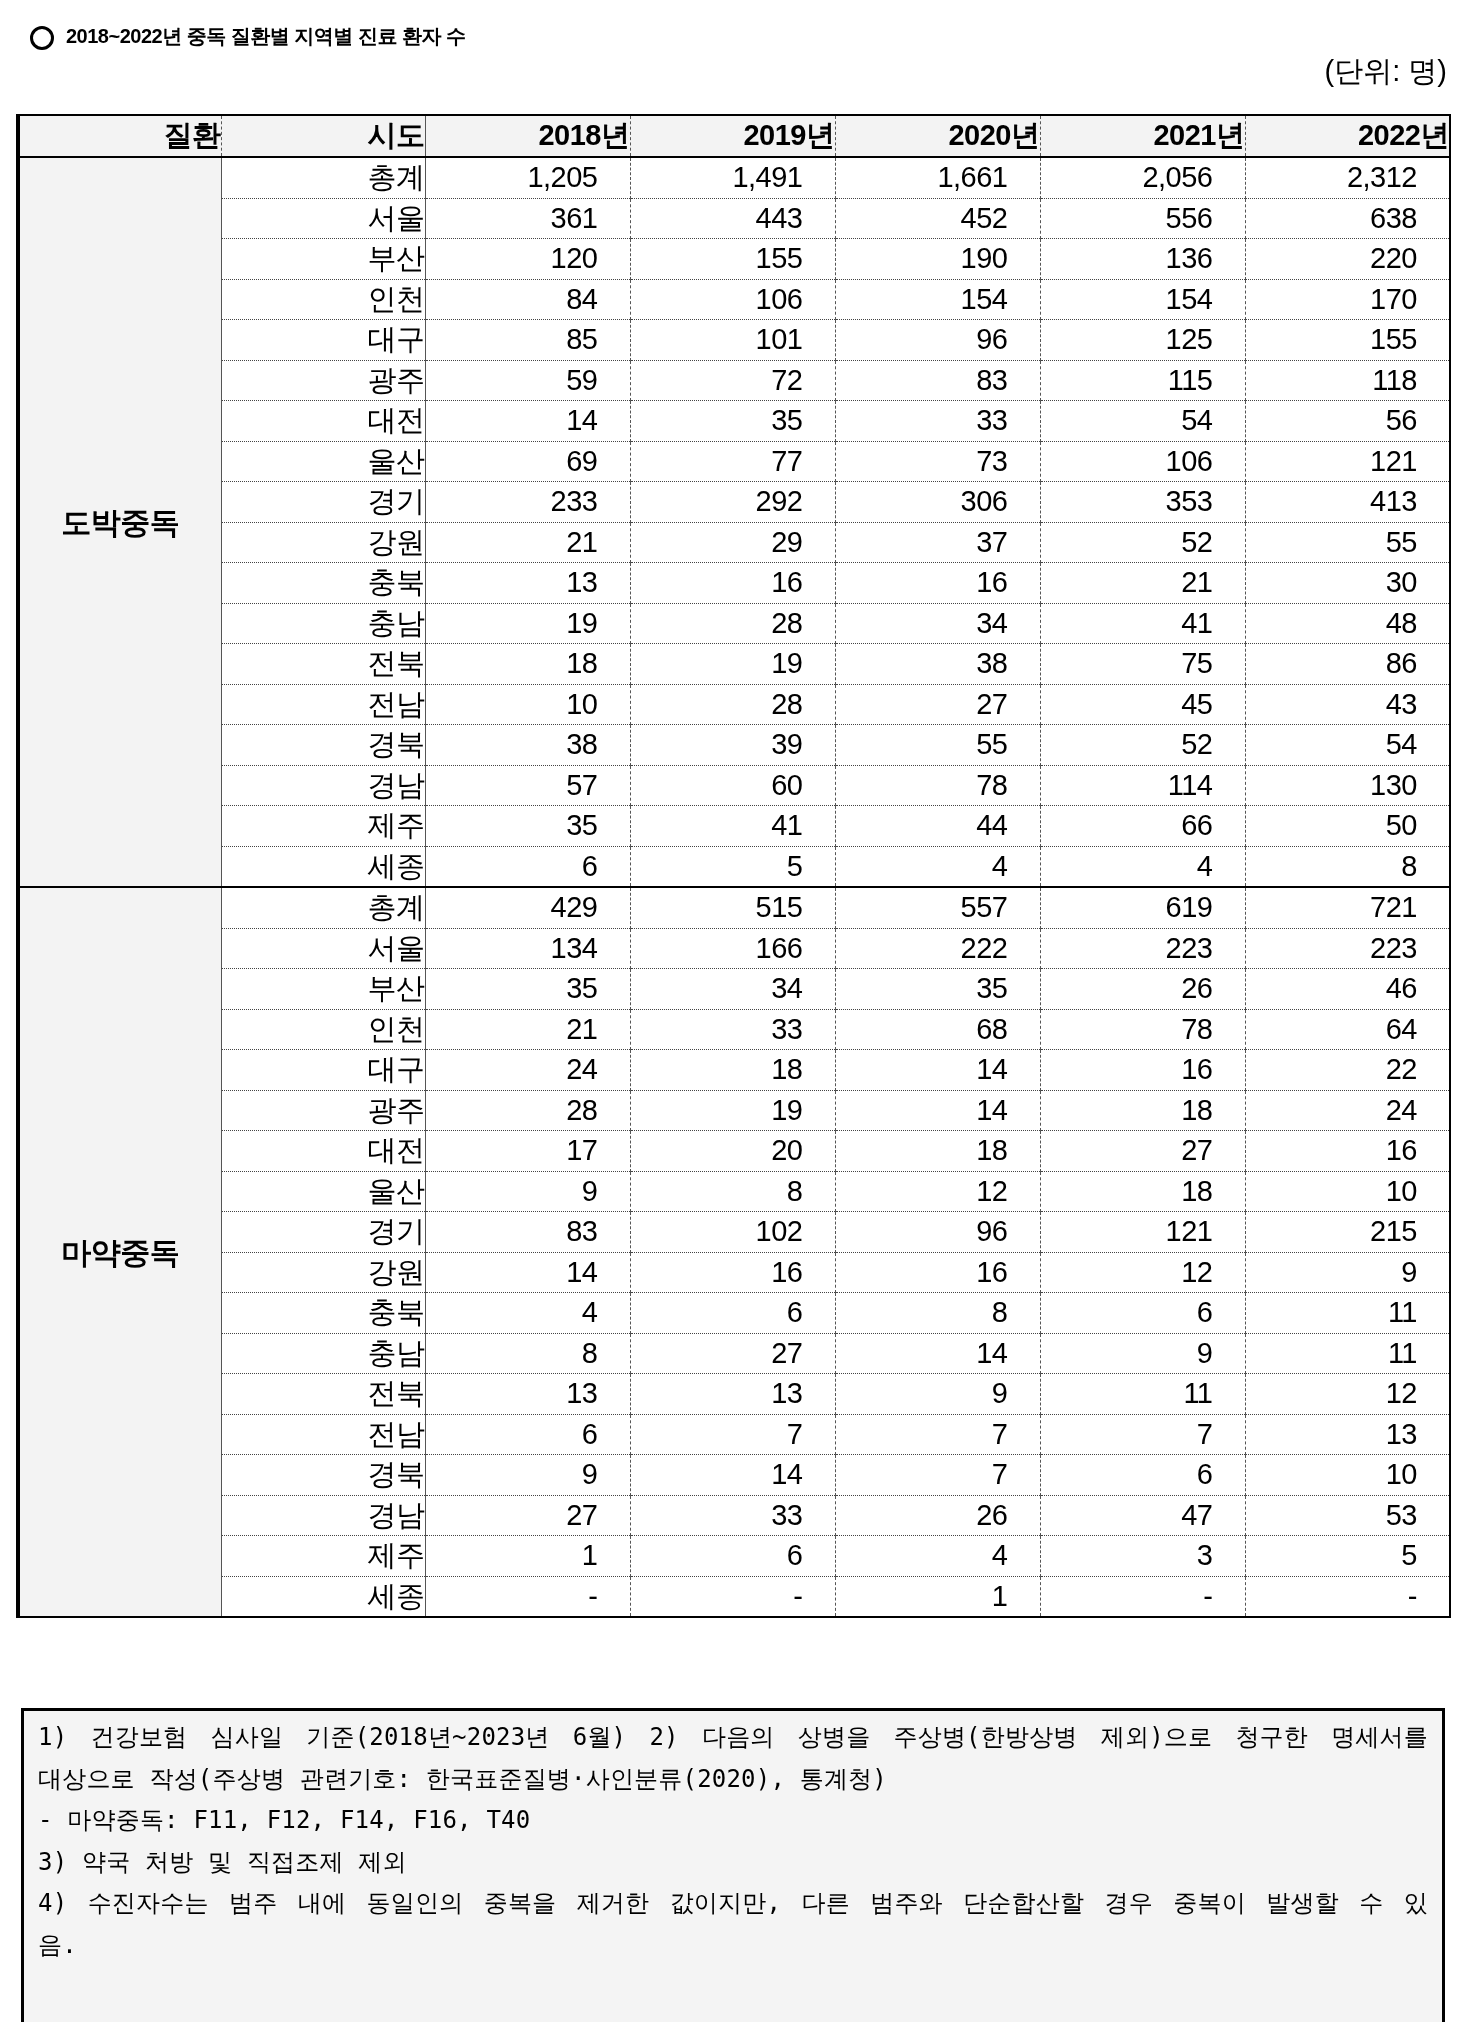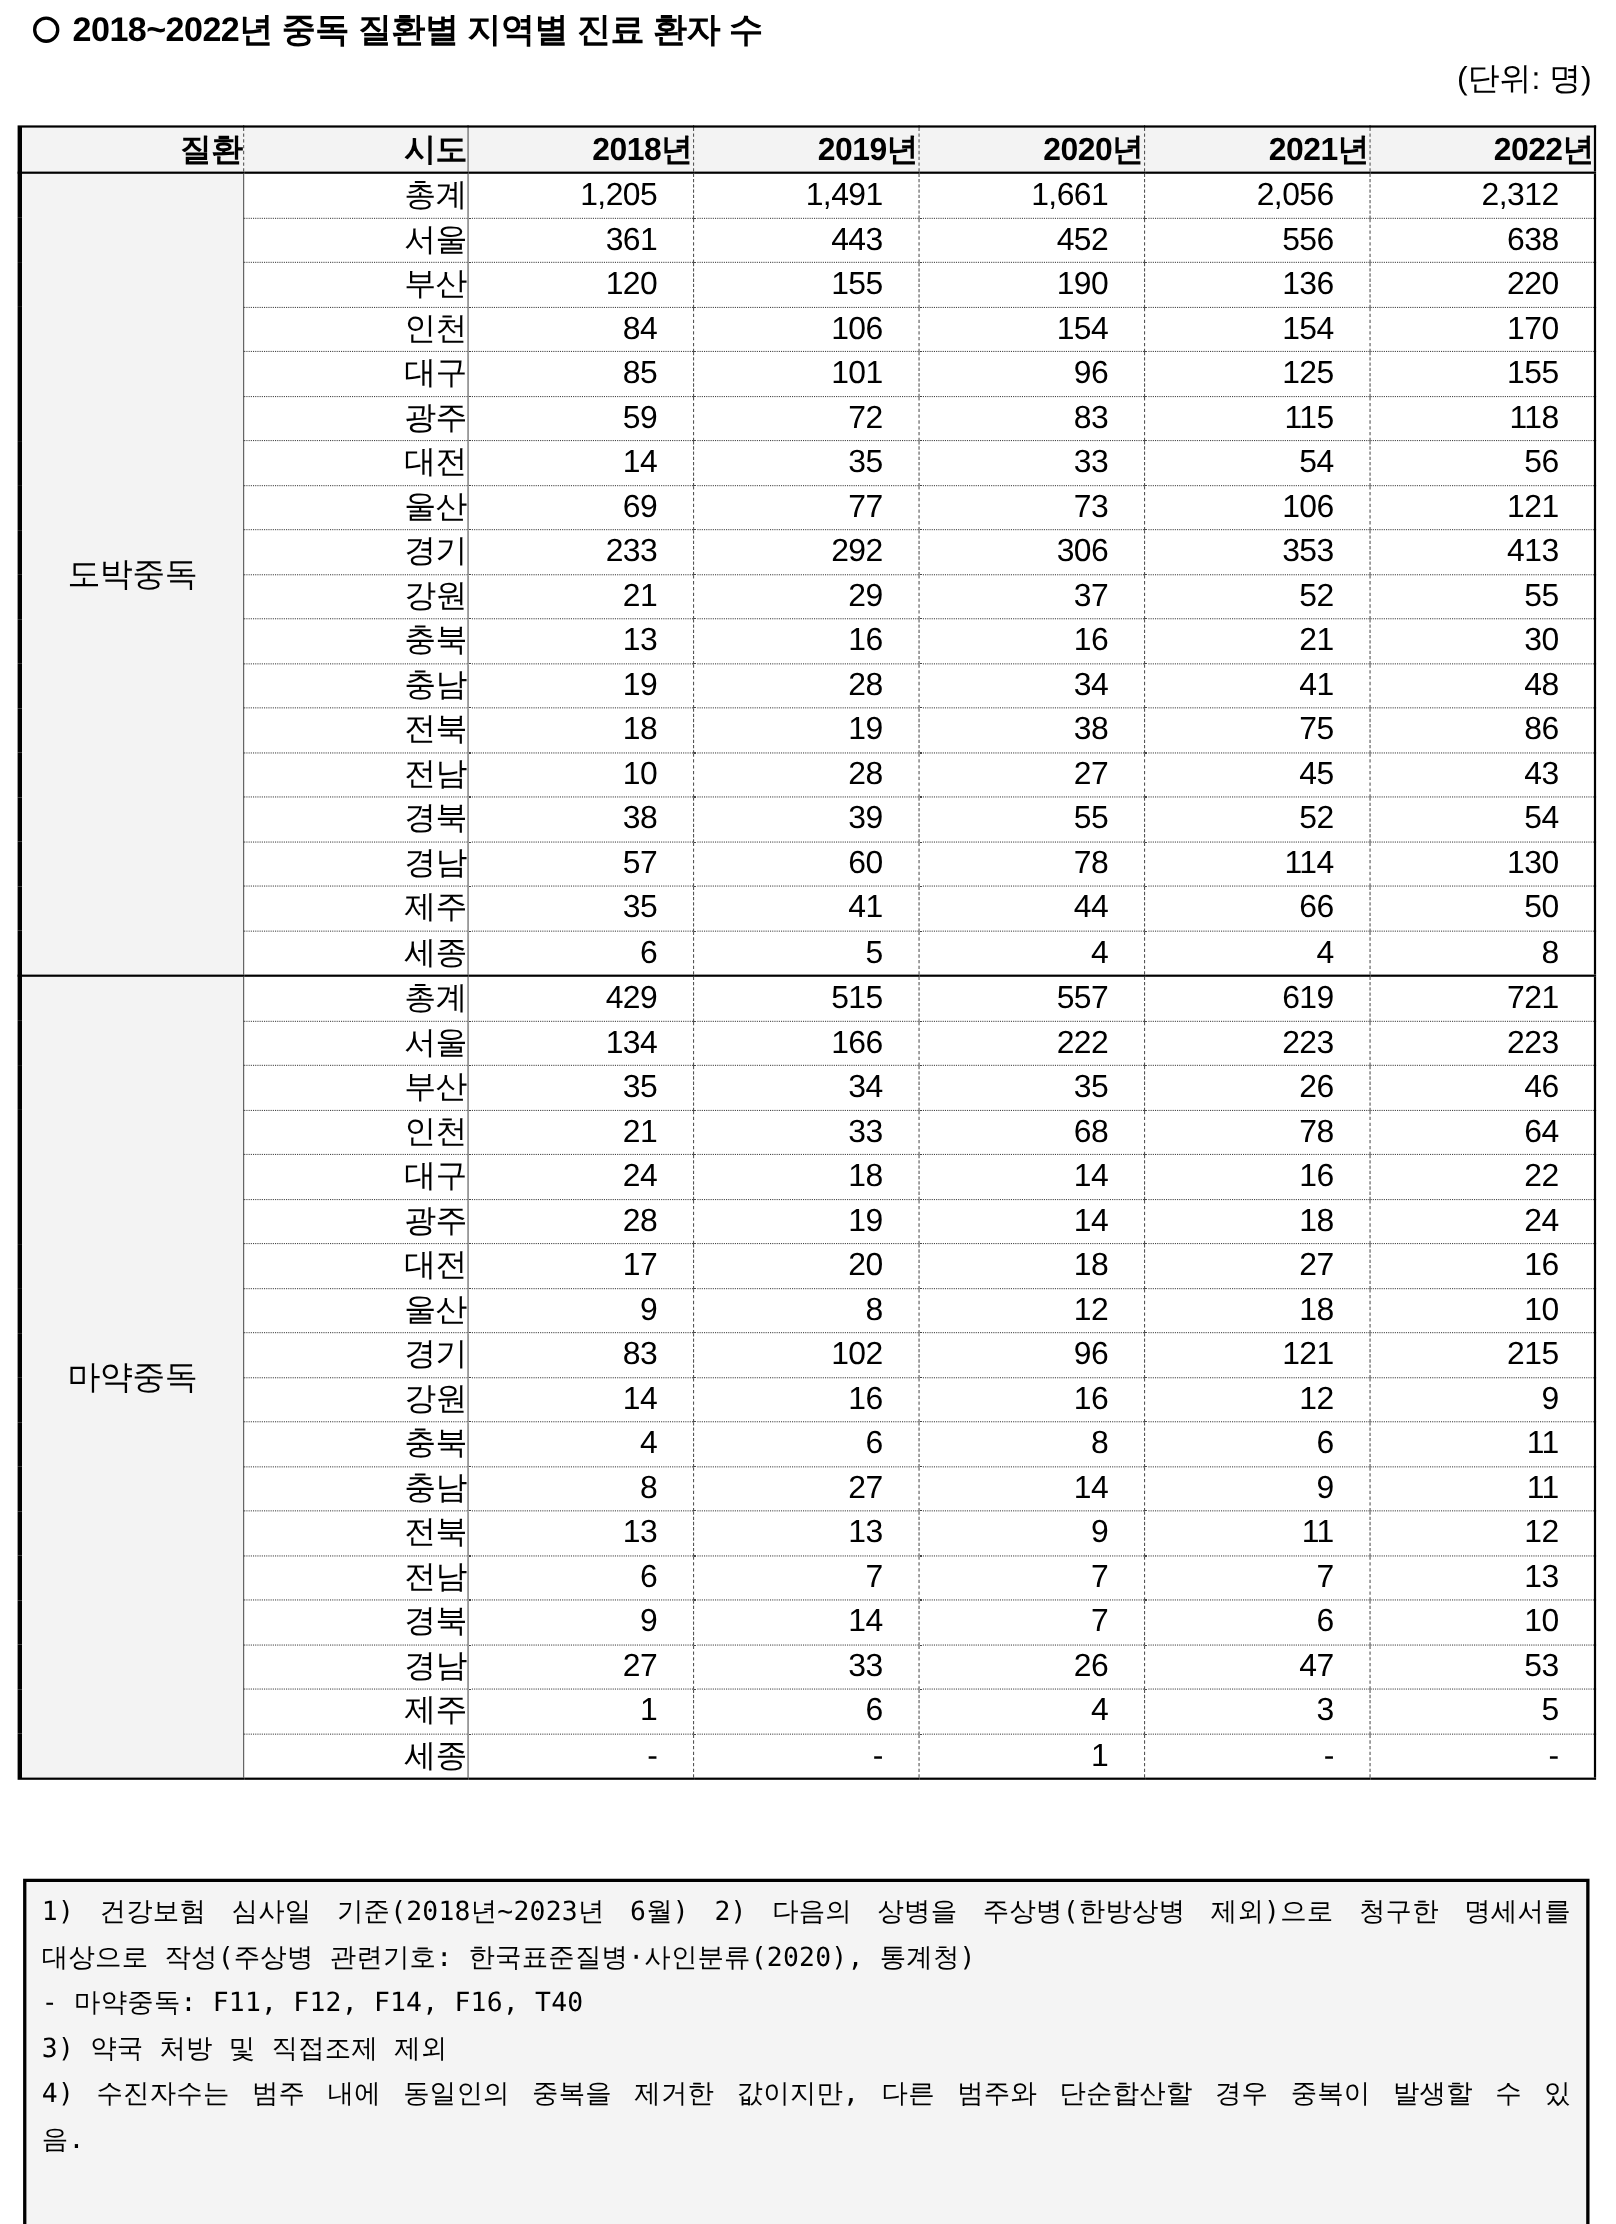--- a/index.html
+++ b/index.html
@@ -9,8 +9,8 @@
   }
   .title {
     position: absolute; left: 30px; top: 4px; height: 46px;
-    display: flex; align-items: center; gap: 12px;
-    font-size: 31px; font-weight: bold; letter-spacing: -0.5px;
+    display: flex; align-items: flex-end; gap: 12px;
+    font-size: 20px; font-weight: bold; letter-spacing: -0.5px;
   }
   .title .circle {
     width: 24px; height: 24px; border: 3px solid #000; border-radius: 50%;

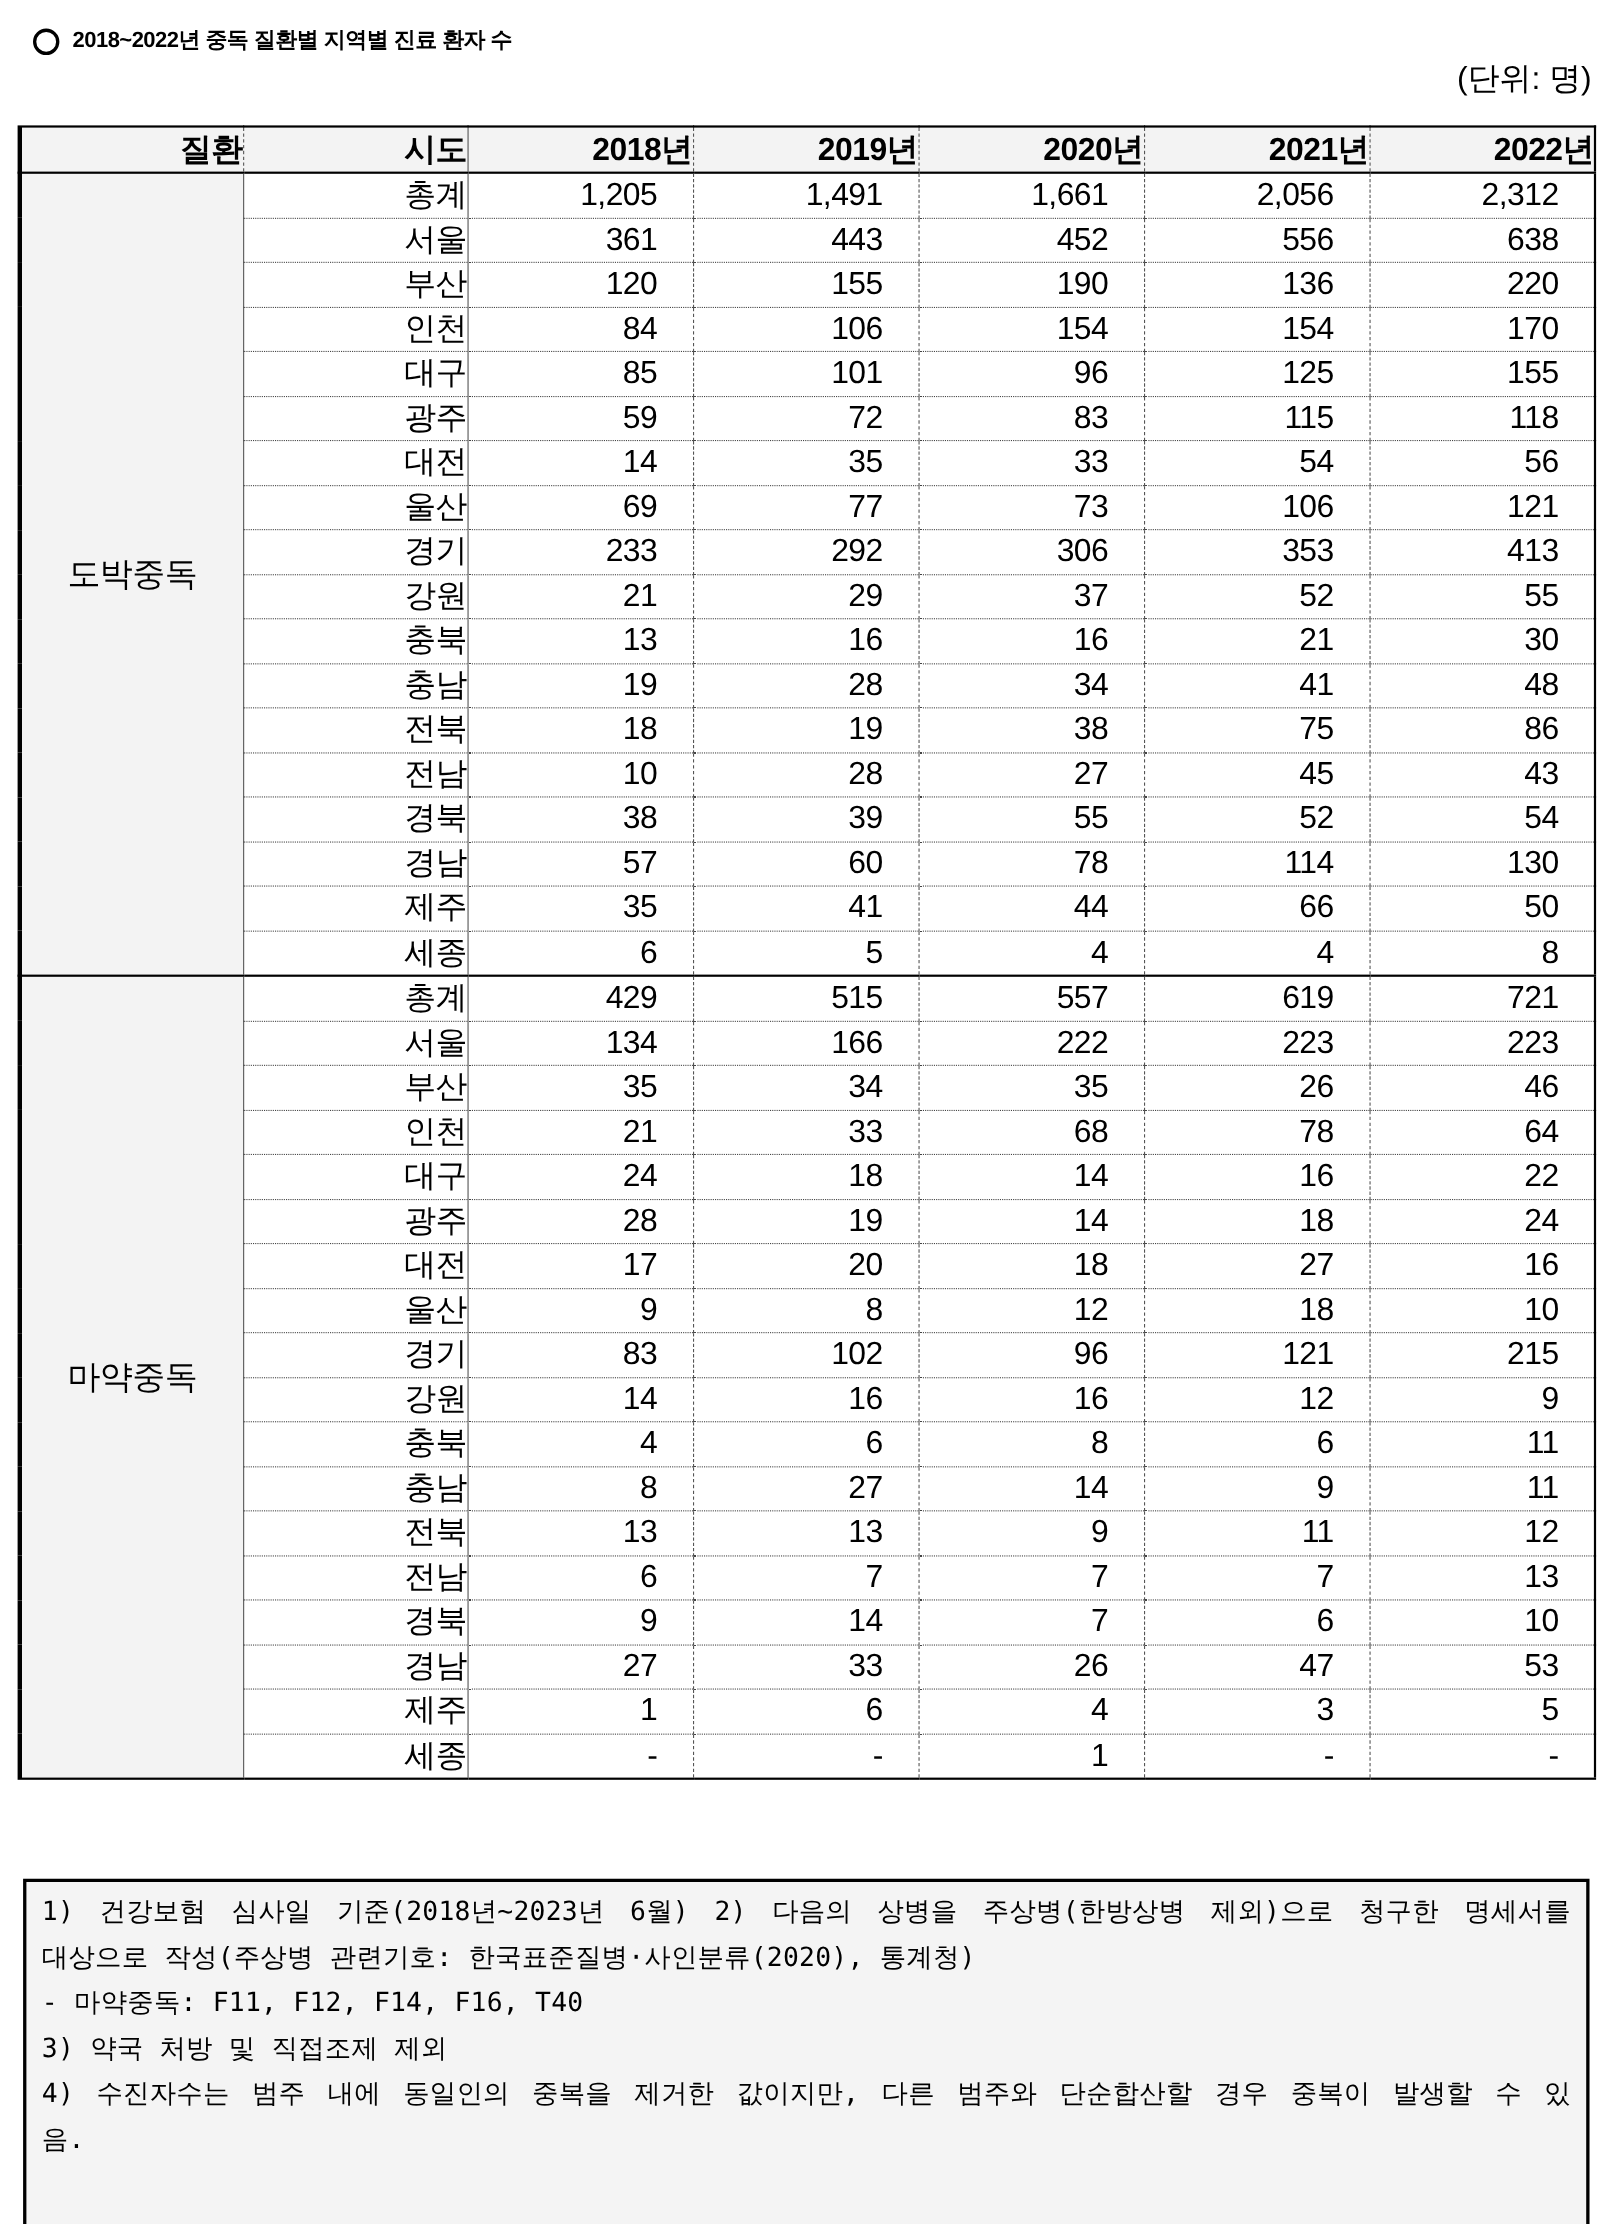--- a/index.html
+++ b/index.html
@@ -41,7 +41,7 @@
     border-bottom: 1px dotted #444; white-space: nowrap; letter-spacing: -0.5px;
   }
   table.data td.dis {
-    background: #f3f3f3; text-align: center; font-weight: normal; font-size: 30px;
+    background: #f3f3f3; text-align: center; font-weight: bold; font-size: 30px;
     border-bottom: 2px solid #000; border-right: 1px solid #555;
   }
   table.data td.reg { text-align: right; border-right: 1px solid #555; }

